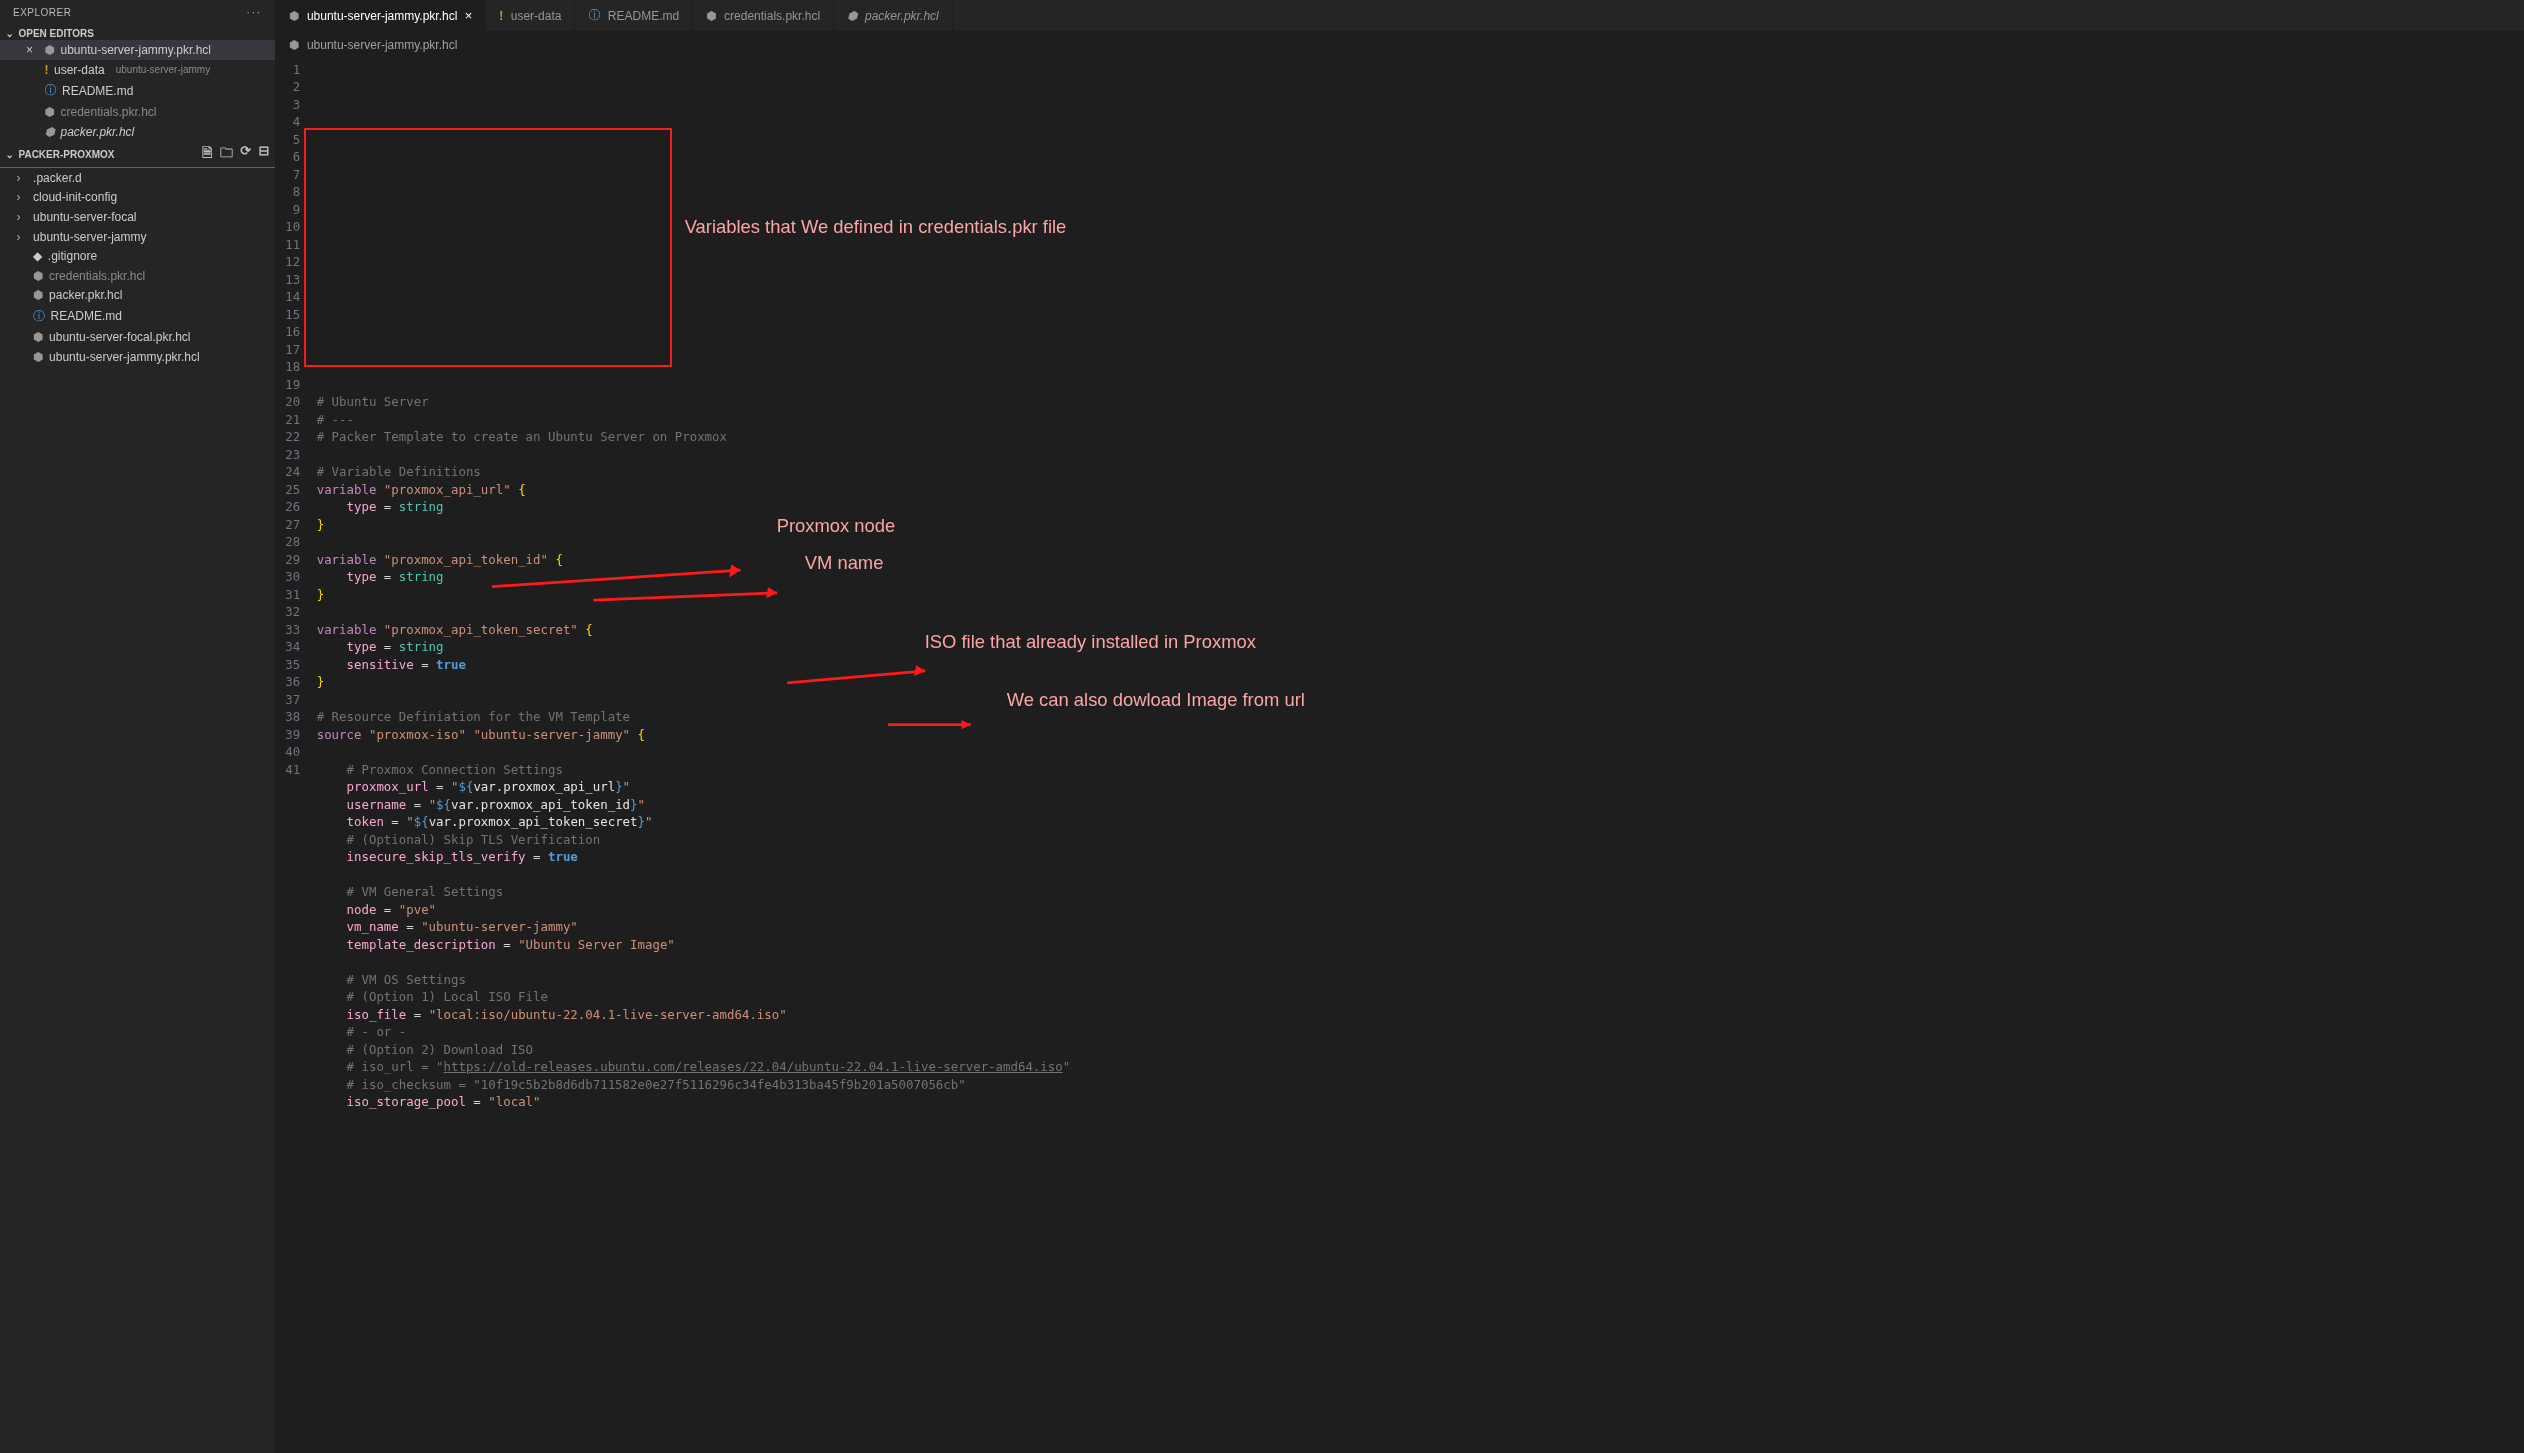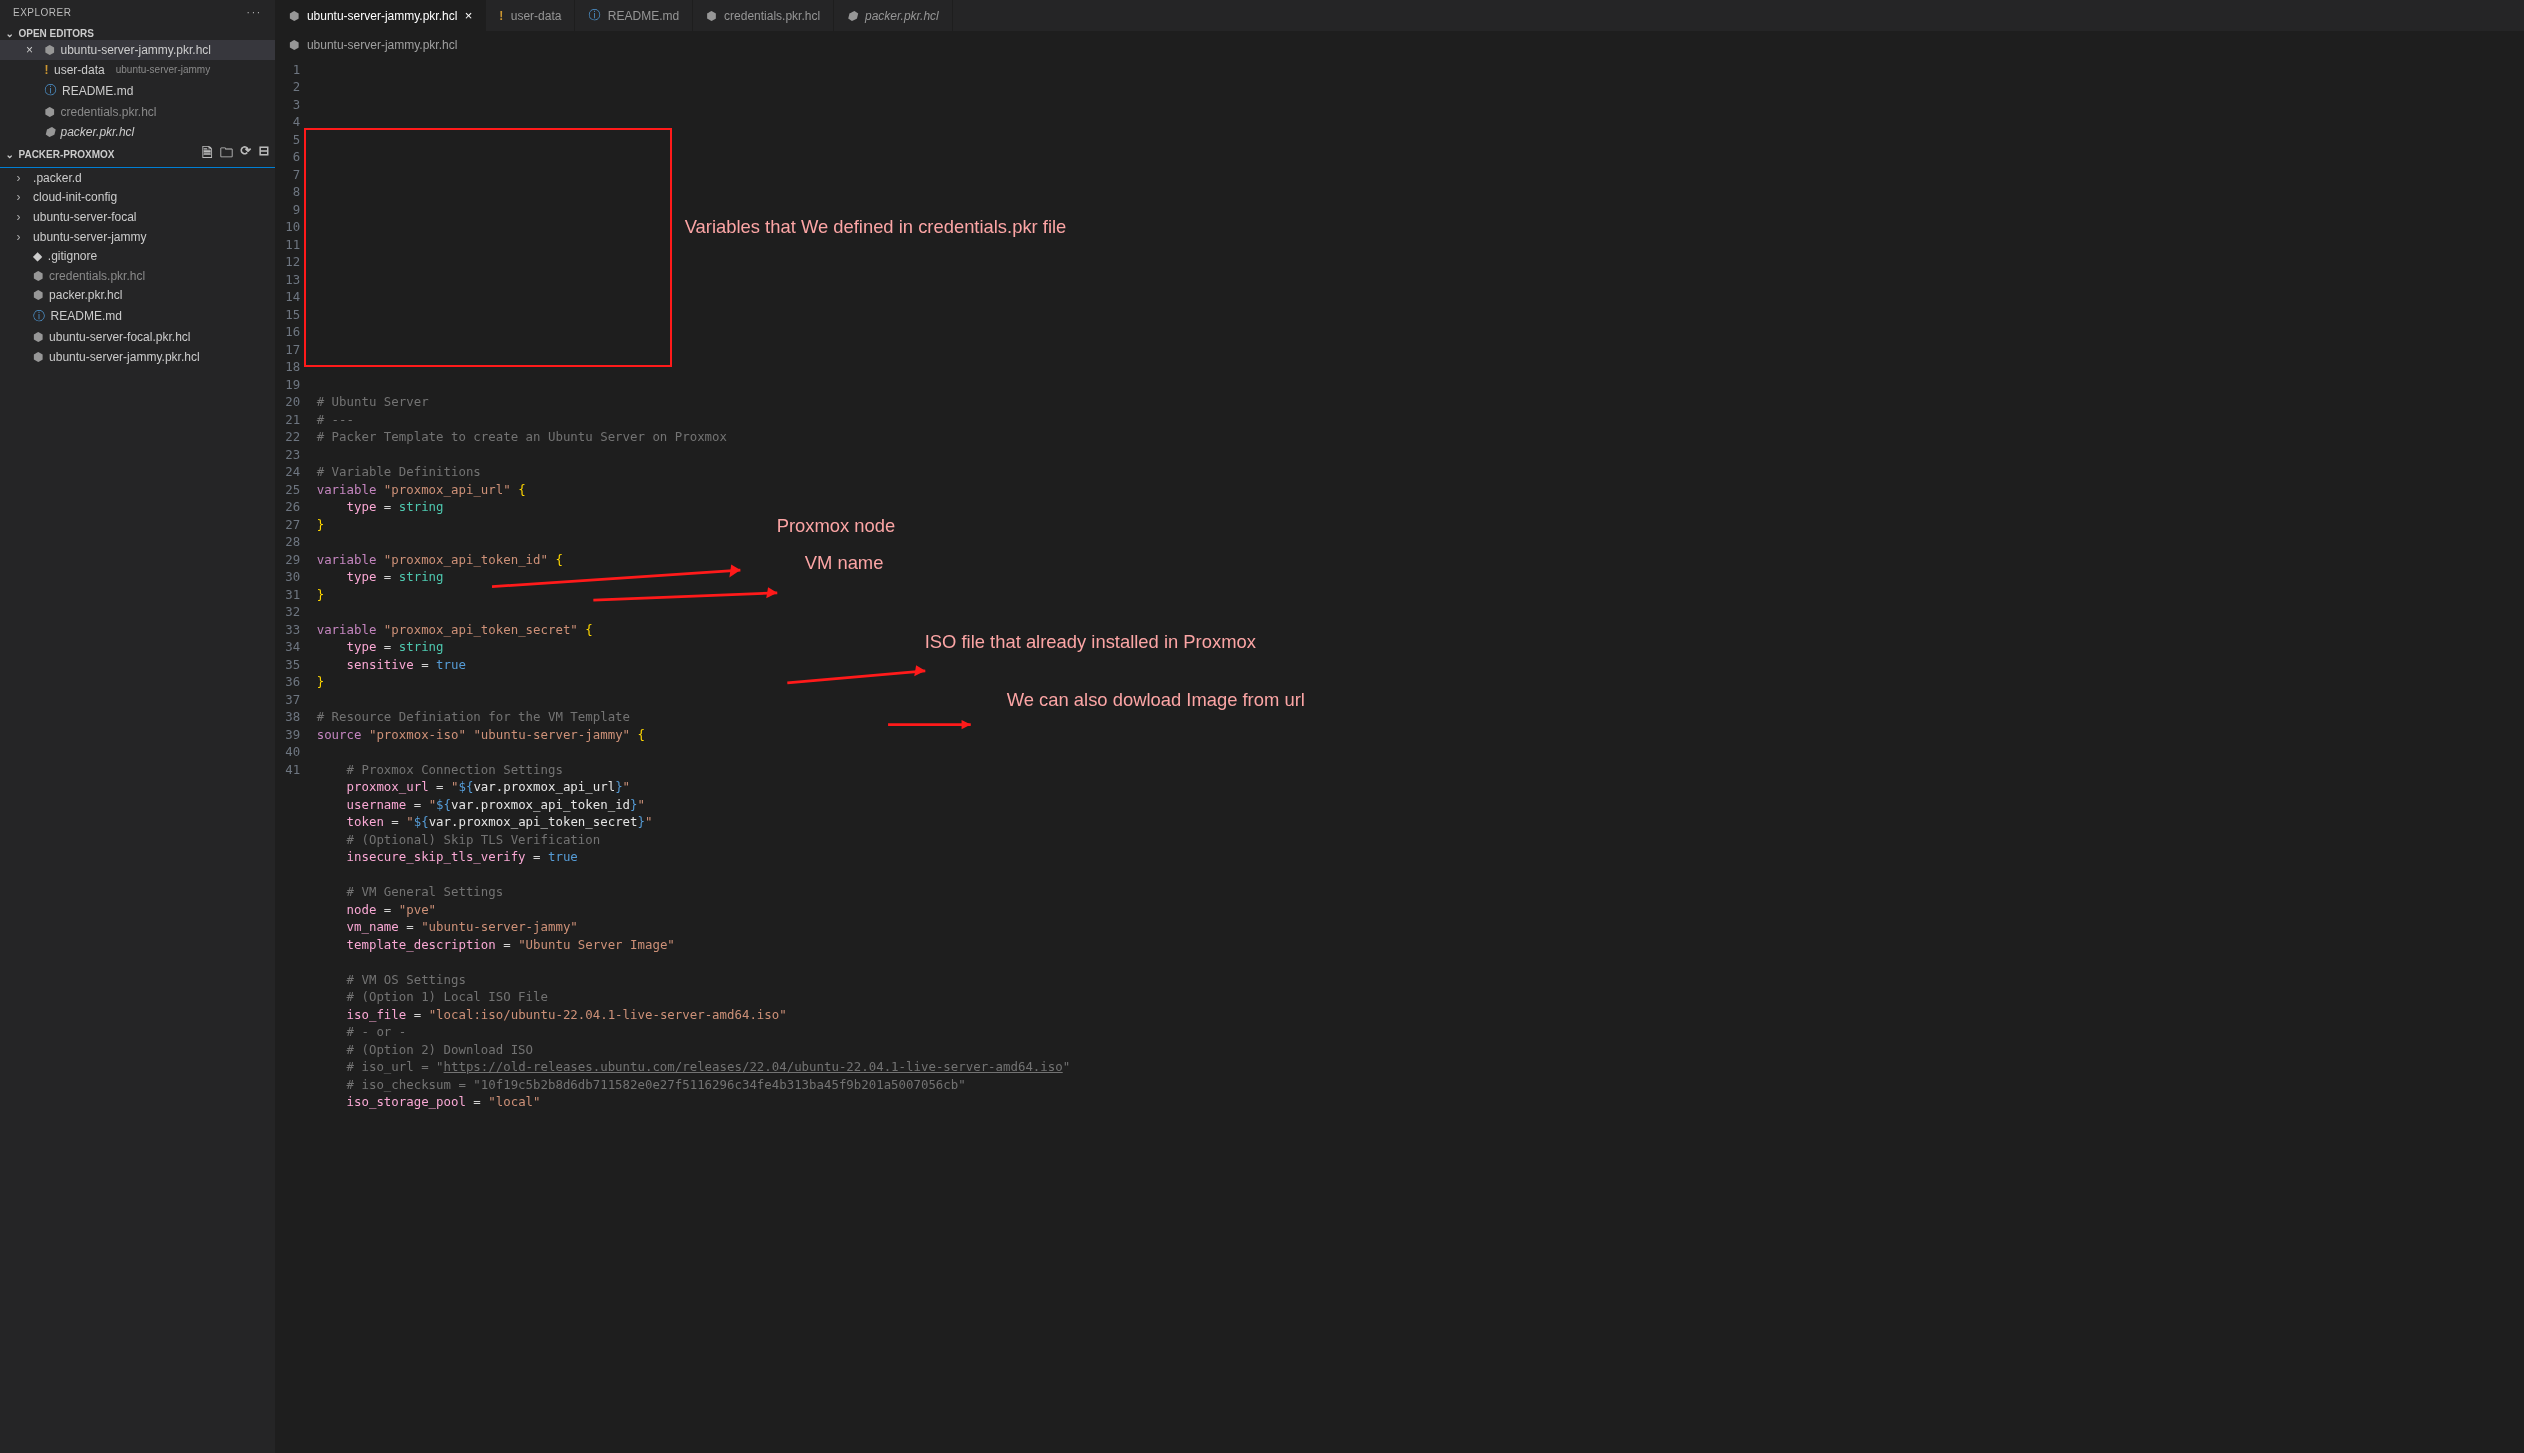--- a/index.html
+++ b/index.html
@@ -138,7 +138,7 @@
   .str { color:#ce9178; }   
   .id  { color:#f9a8d4; }   
   .ty  { color:#4ec9b0; }   
-  .bn  { color:#569cd6; }   
+  .bn  { color:#569cd6;font-weight:bold; }   
   .br  { color:#ffd700; }   
   .p   { color:#d4d4d4; }
   .inter { color:#569cd6; }

